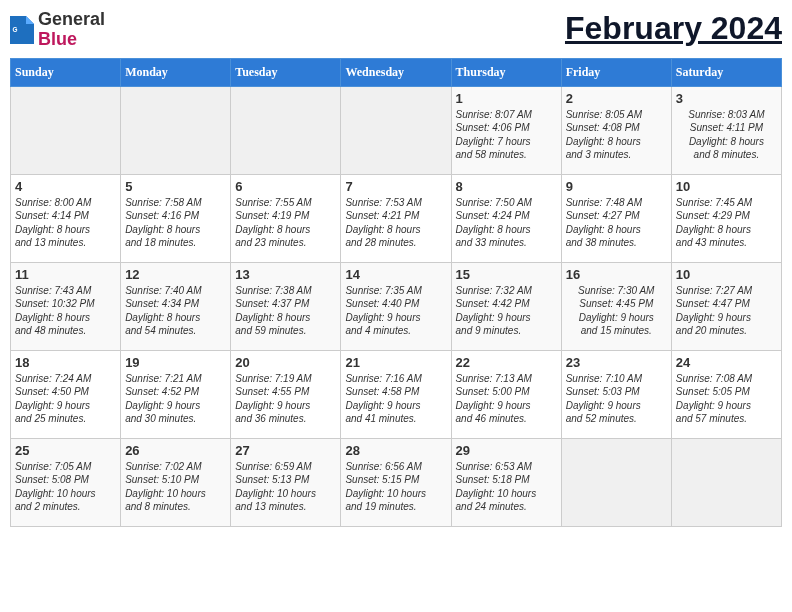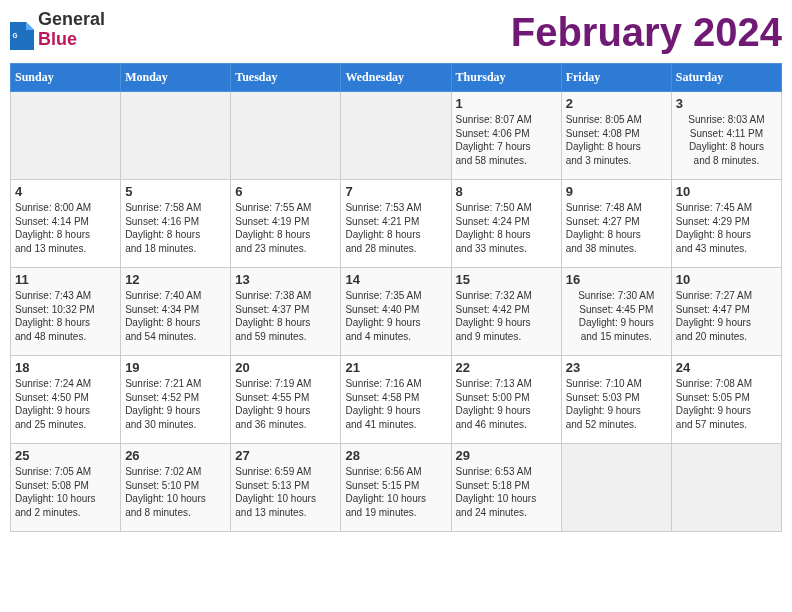--- a/index.html
+++ b/index.html
@@ -18,7 +18,7 @@
     }
     .logo {
       display: flex;
-      align-items: flex-end;
+      align-items: center;
       gap: 4px;
     }
     .logo-text {

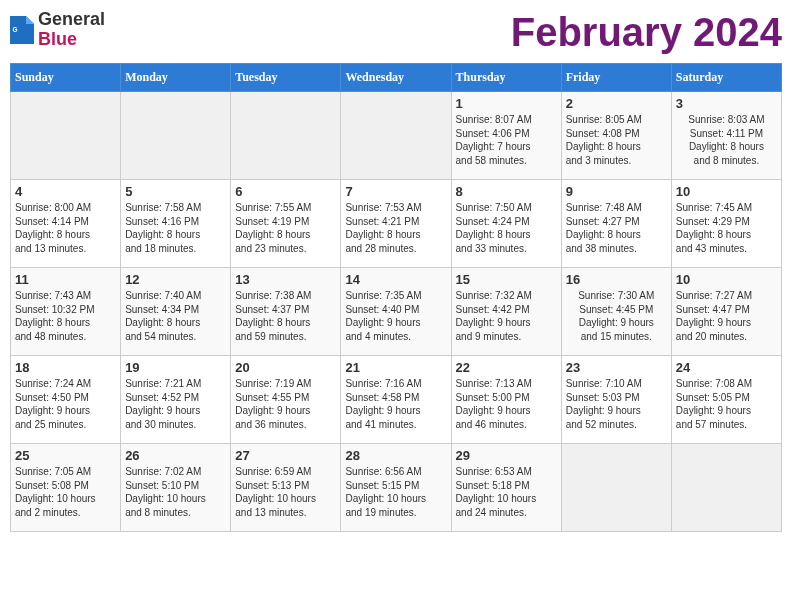--- a/index.html
+++ b/index.html
@@ -36,9 +36,10 @@
       text-align: right;
     }
     .month-title {
-      font-size: 40px;
+      font-size: 32px;
       font-weight: bold;
-      color: #701a75;
+      color: #0f172a;
+      text-decoration: underline;
     }
     .location {
       font-size: 14px;

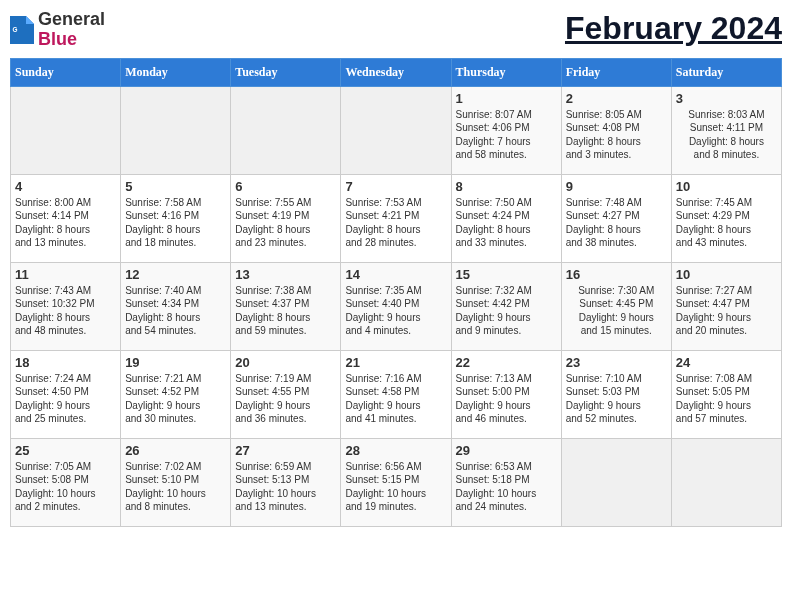--- a/index.html
+++ b/index.html
@@ -85,6 +85,7 @@
       font-size: 10px;
       line-height: 1.35;
       color: #333;
+      font-style: italic;
     }
     .empty-cell {
       background: #f0f0f0 !important;

